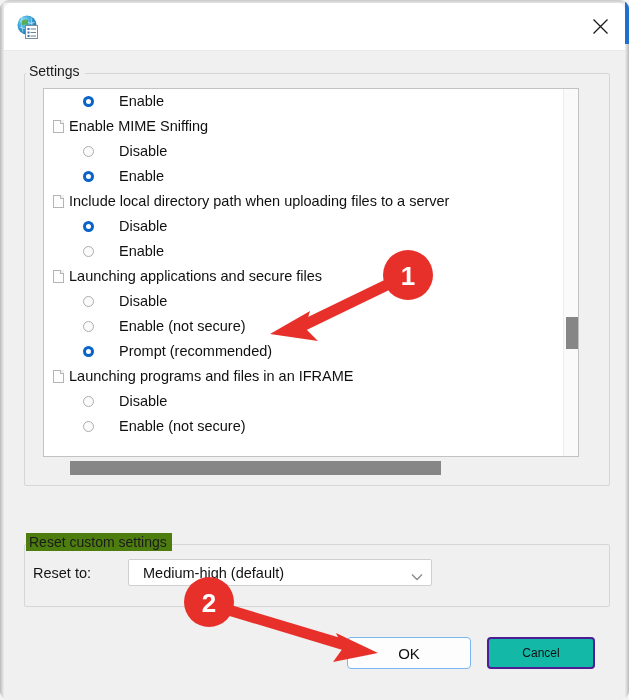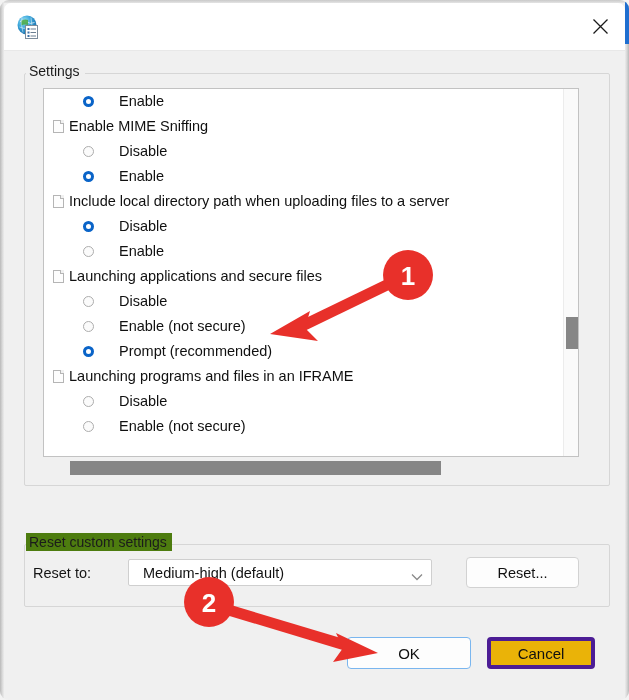--- a/index.html
+++ b/index.html
@@ -405,7 +405,6 @@
     </div>
   </div>
 
-  <div id="reset-button">Reset...</div>
 
   <div id="ok-button">OK</div>
   <div id="cancel-button">Cancel</div>

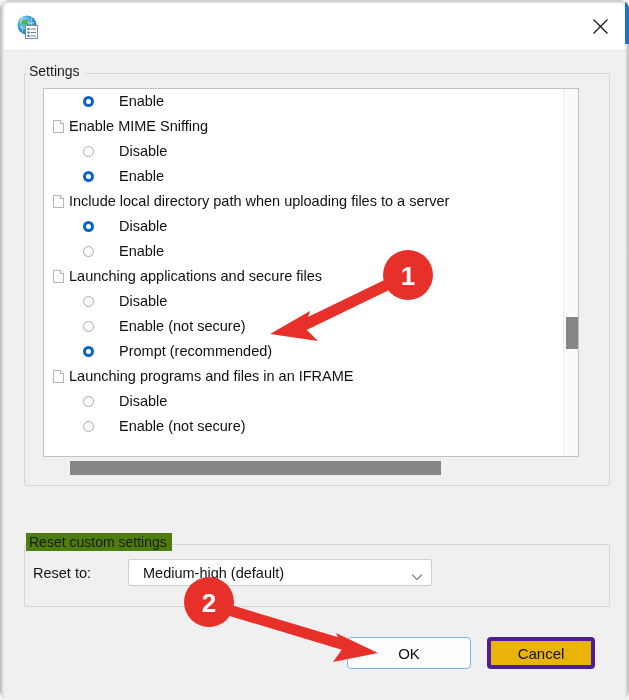--- a/index.html
+++ b/index.html
@@ -290,10 +290,10 @@
     left: 487px; top: 637px;
     width: 108px; height: 32px;
     box-sizing: border-box;
-    background: #eab308;
-    border: 4px solid #4c1d95;
+    background: #14b8a6;
+    border: 2px solid #4c1d95;
     border-radius: 4px;
-    font-size: 15px;
+    font-size: 12px;
     color: #101010;
     display: flex;
     align-items: center;

